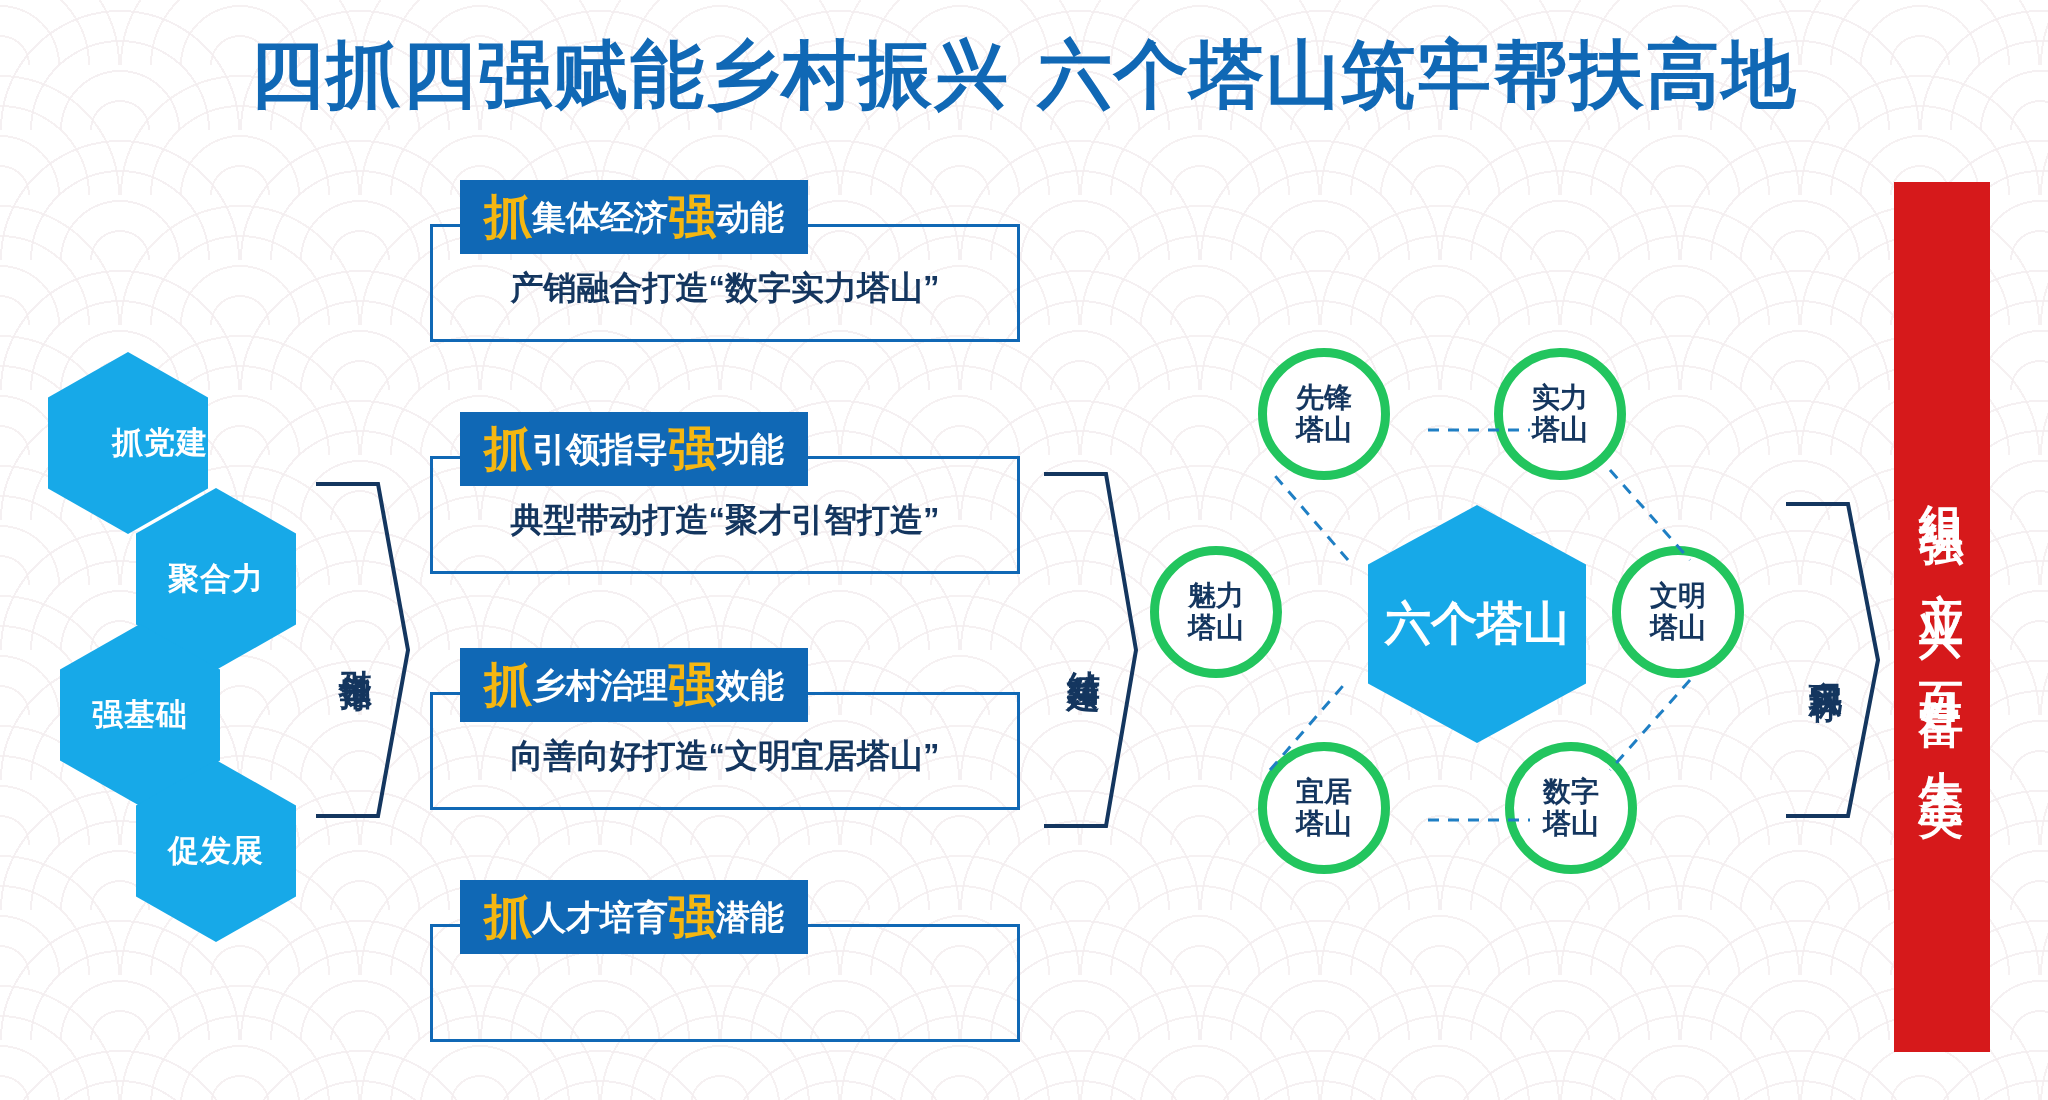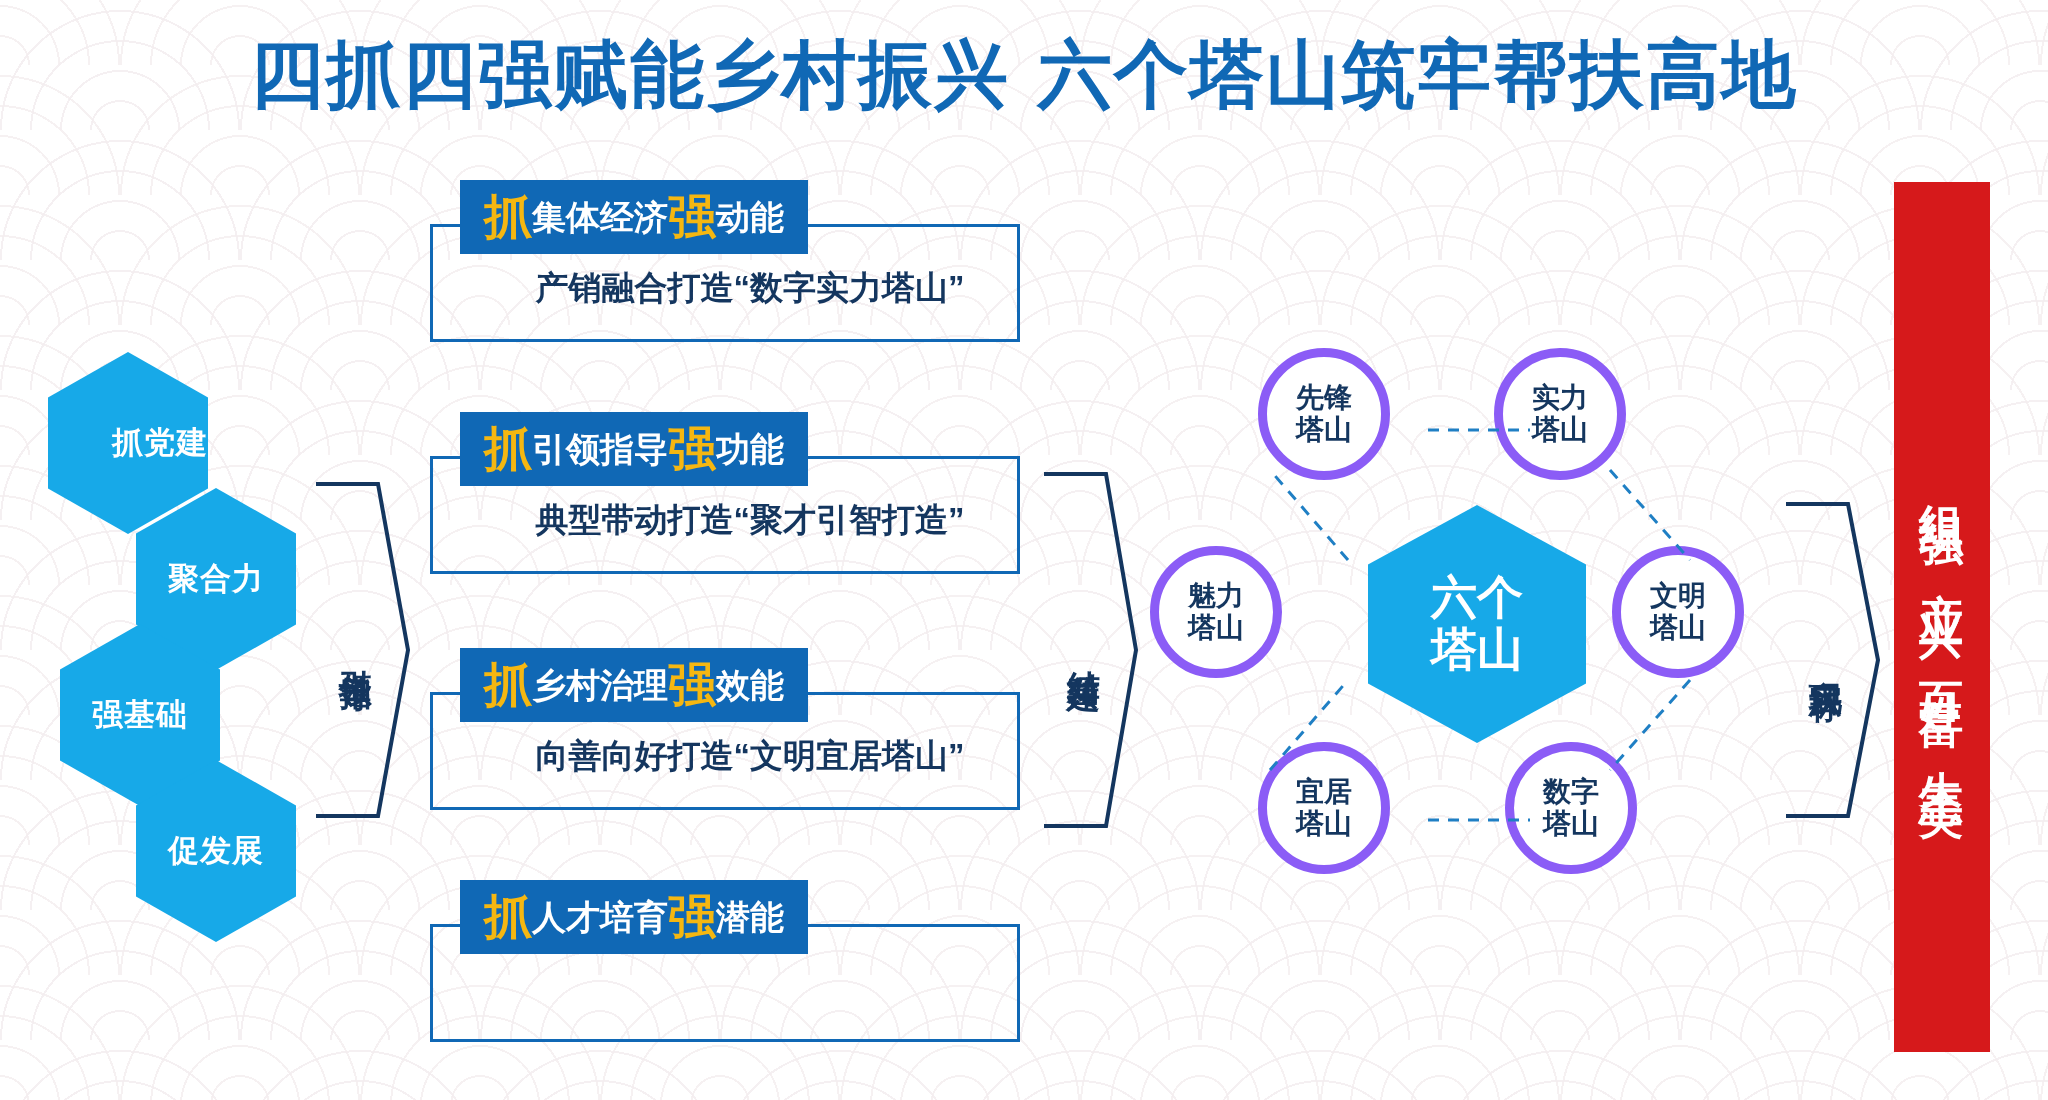--- a/index.html
+++ b/index.html
@@ -100,7 +100,6 @@
     font-size:33px;font-weight:bold;
     color:#14365f;
     white-space:nowrap;
-    margin-left:25px;
   }
 
   

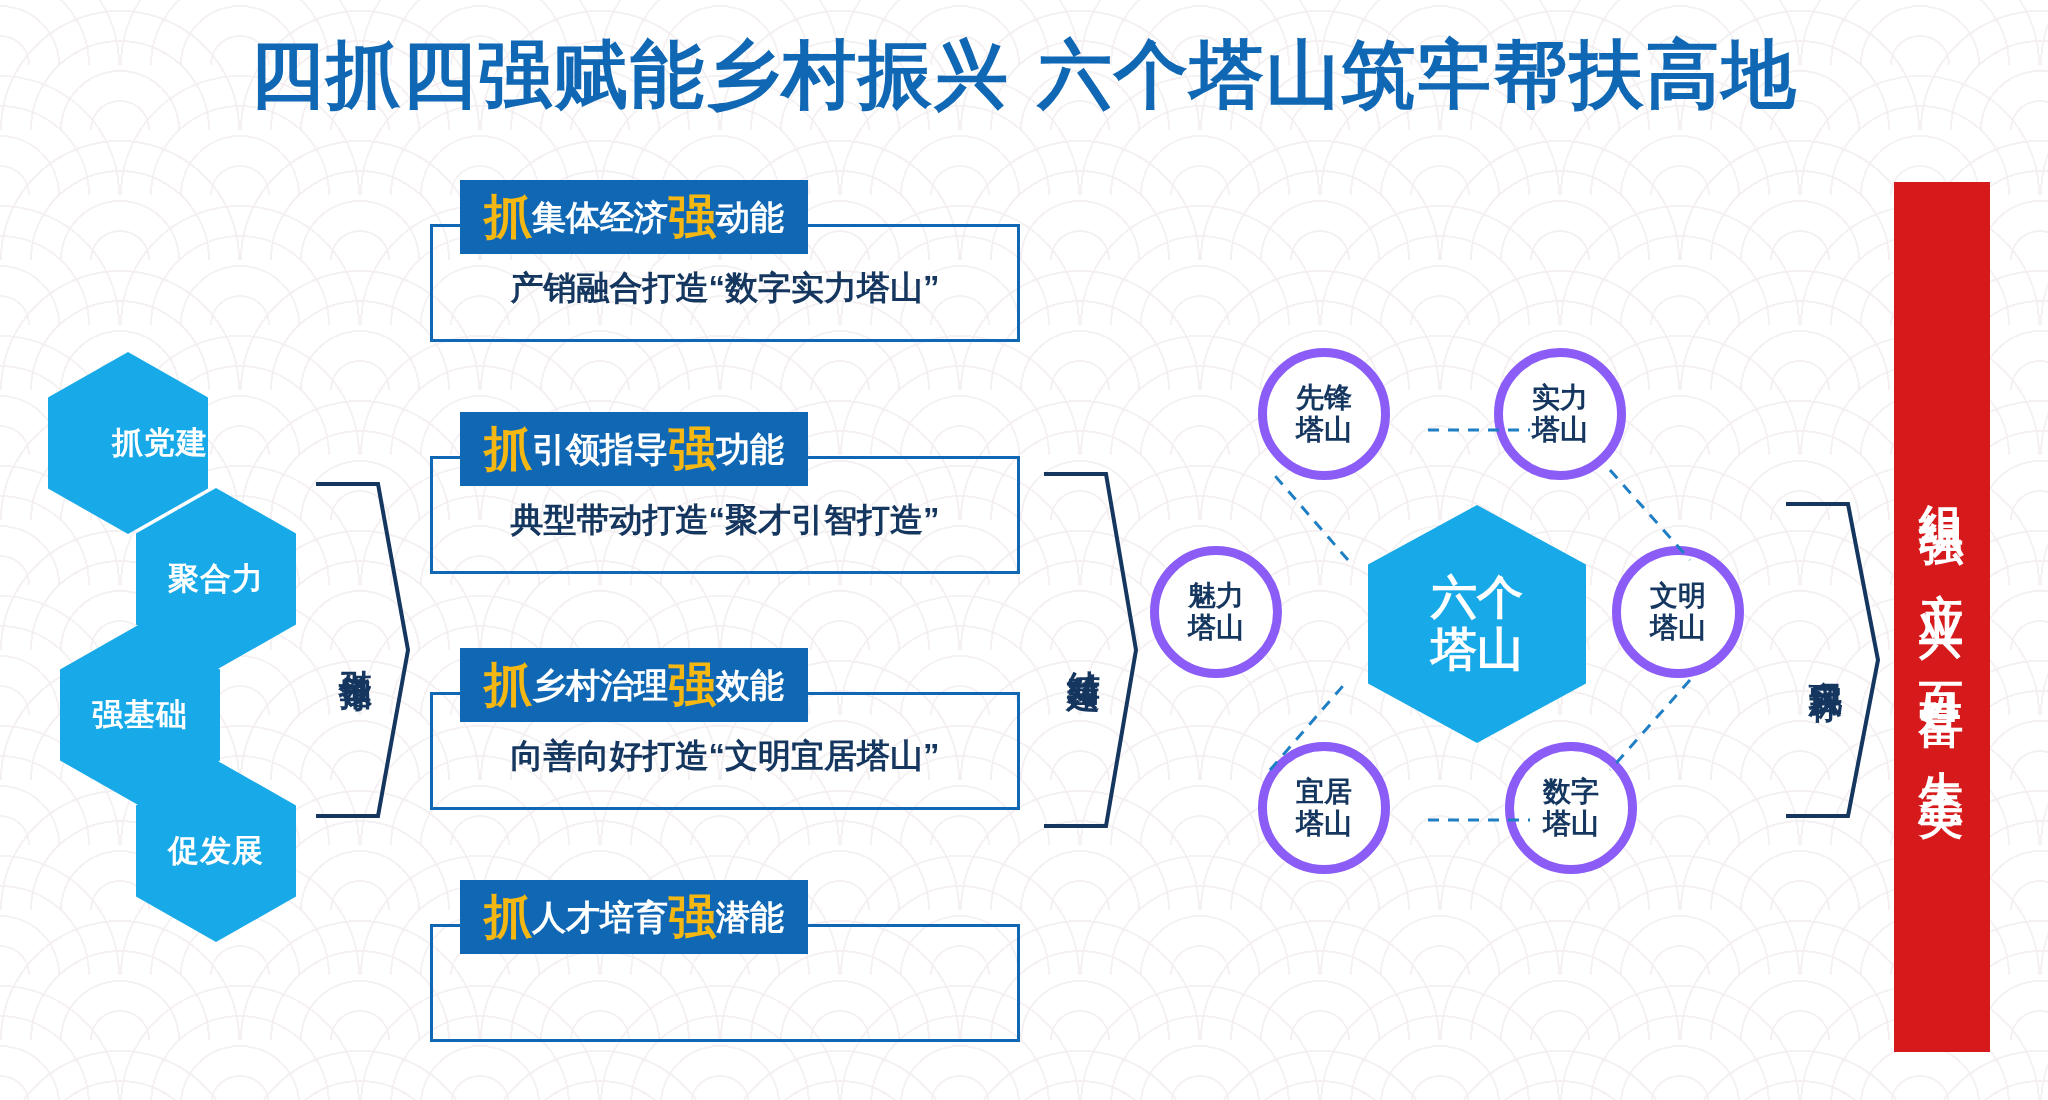--- a/index.html
+++ b/index.html
@@ -107,7 +107,7 @@
     position:absolute;
     width:132px;height:132px;
     border-radius:50%;
-    border:9px solid #8b5cf6;
+    border:9px solid #22c55e;
     background:#fff;
     display:flex;flex-direction:column;
     align-items:center;justify-content:center;

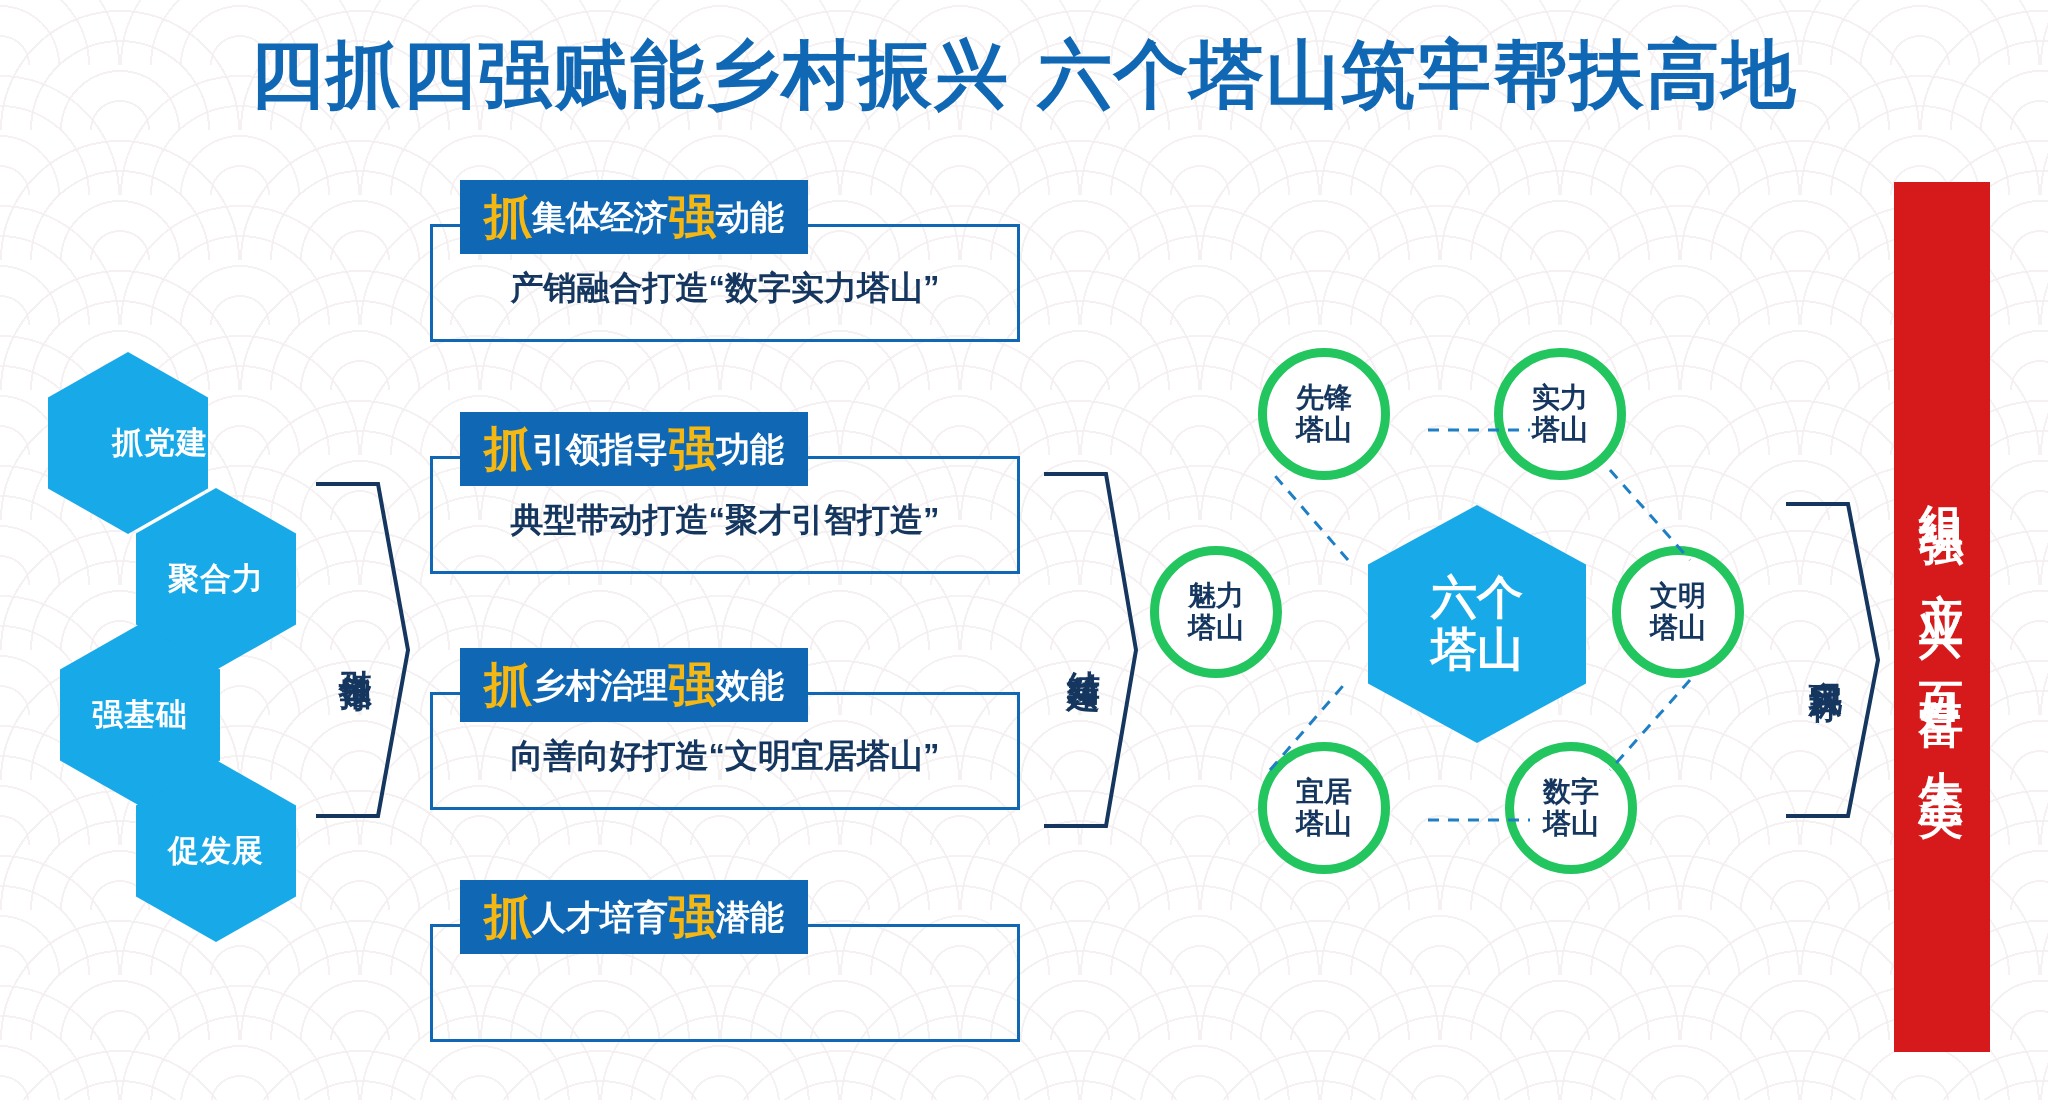--- a/index.html
+++ b/index.html
@@ -121,7 +121,7 @@
     background:#17a9e8;
     clip-path:polygon(50% 0%,100% 25%,100% 75%,50% 100%,0% 75%,0% 25%);
     border-radius:20px;
-    display:flex;flex-direction:column;
+    display:flex;flex-direction:row;
     align-items:center;justify-content:center;
     color:#fff;font-size:46px;font-weight:bold;line-height:1.12;
   }

